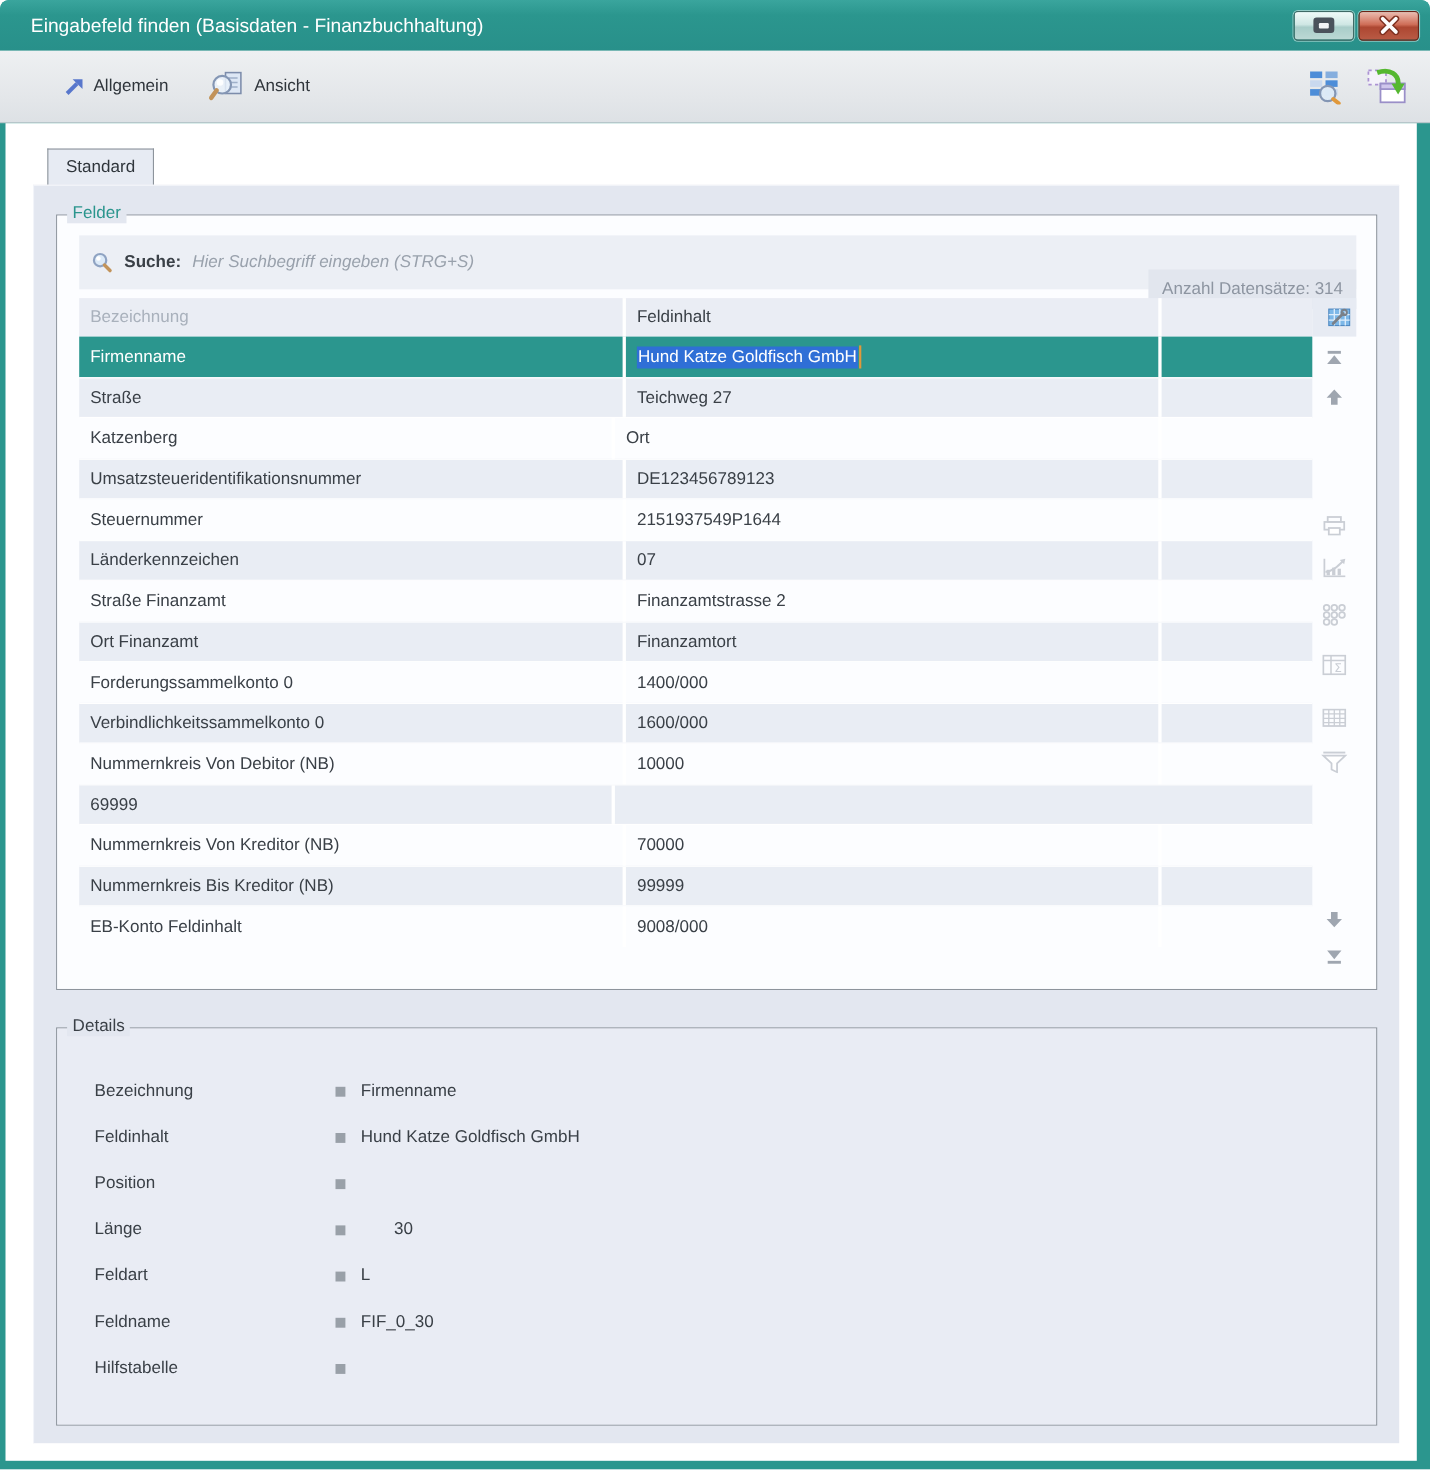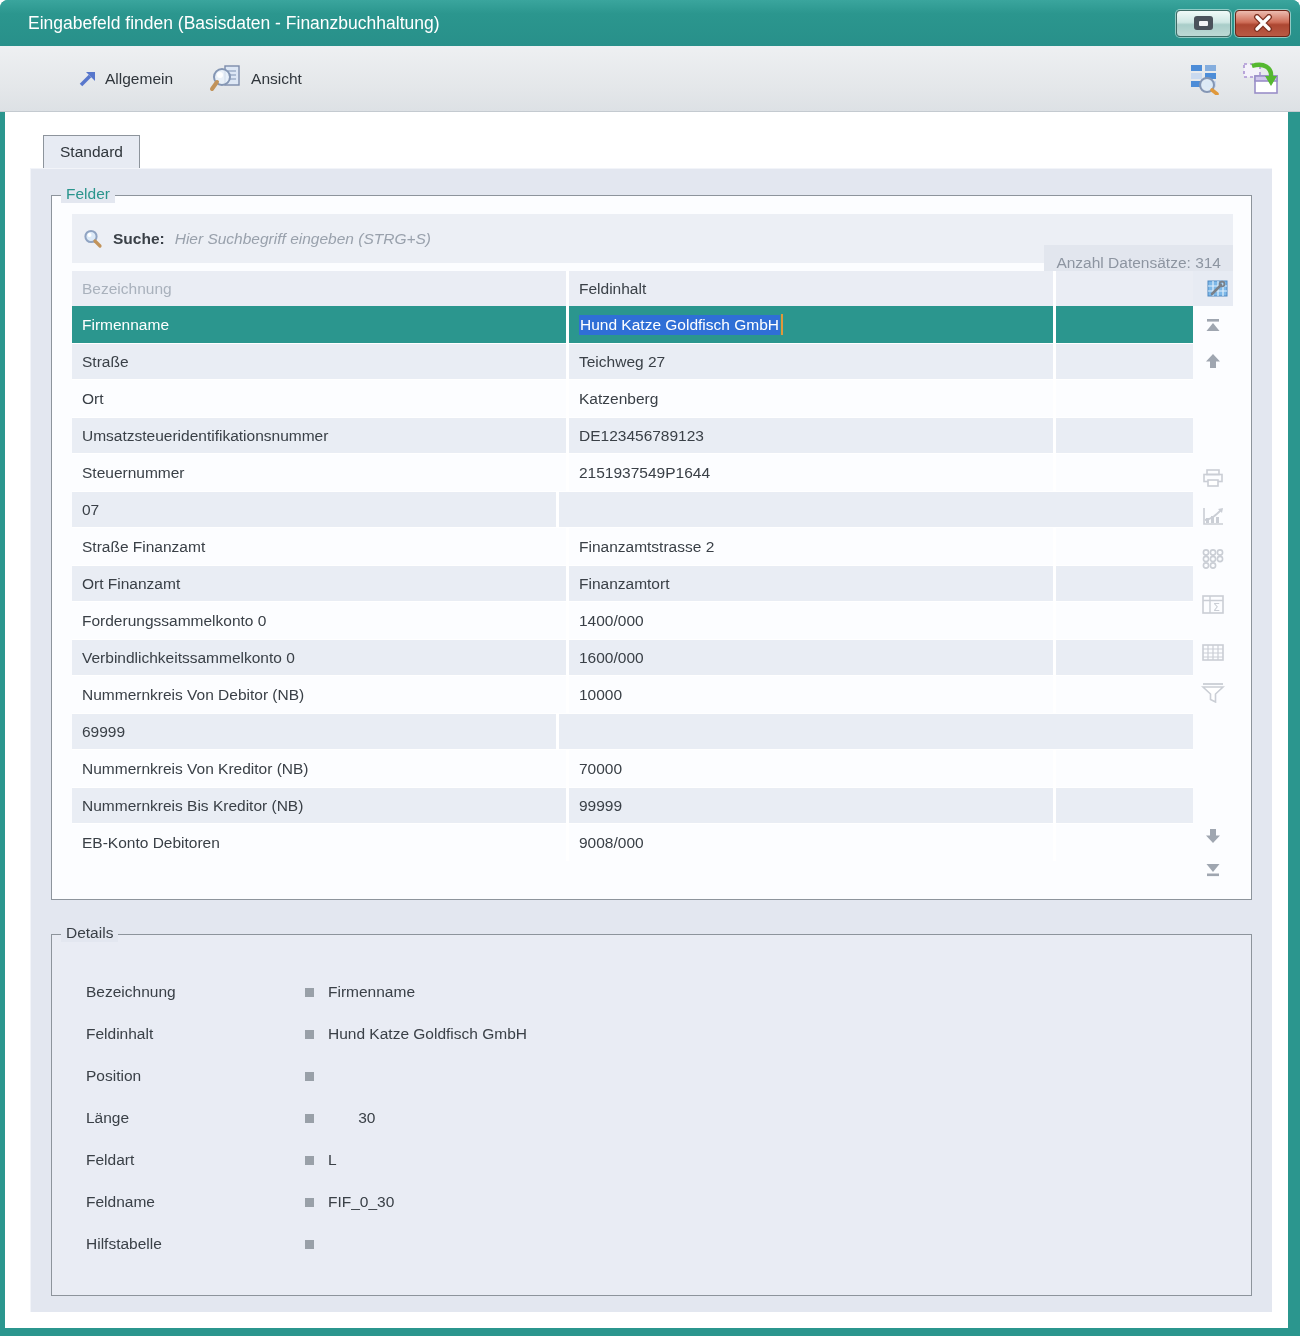--- a/index.html
+++ b/index.html
@@ -22,7 +22,7 @@
   .btn-close { background:linear-gradient(#ecbcb0,#cf6e58 45%,#ad4732 55%,#b95a44); border:1px solid #6e2417; }
 
   
-  .toolbar { height:66px; margin:0 -12px 0 -5px; padding:0 14px 0 72px;
+  .toolbar { height:66px; margin:0 -12px 0 -5px; padding:0 14px 0 52px;
              background:linear-gradient(#eef0f2,#e3e6e9 70%,#dde1e5);
              border-bottom:1px solid #c4cad0; display:flex; align-items:center; gap:10px; }
   .tool-item { display:flex; align-items:center; gap:8px; font-size:15.5px; color:#2f353b; padding:4px 6px; border-radius:3px; }

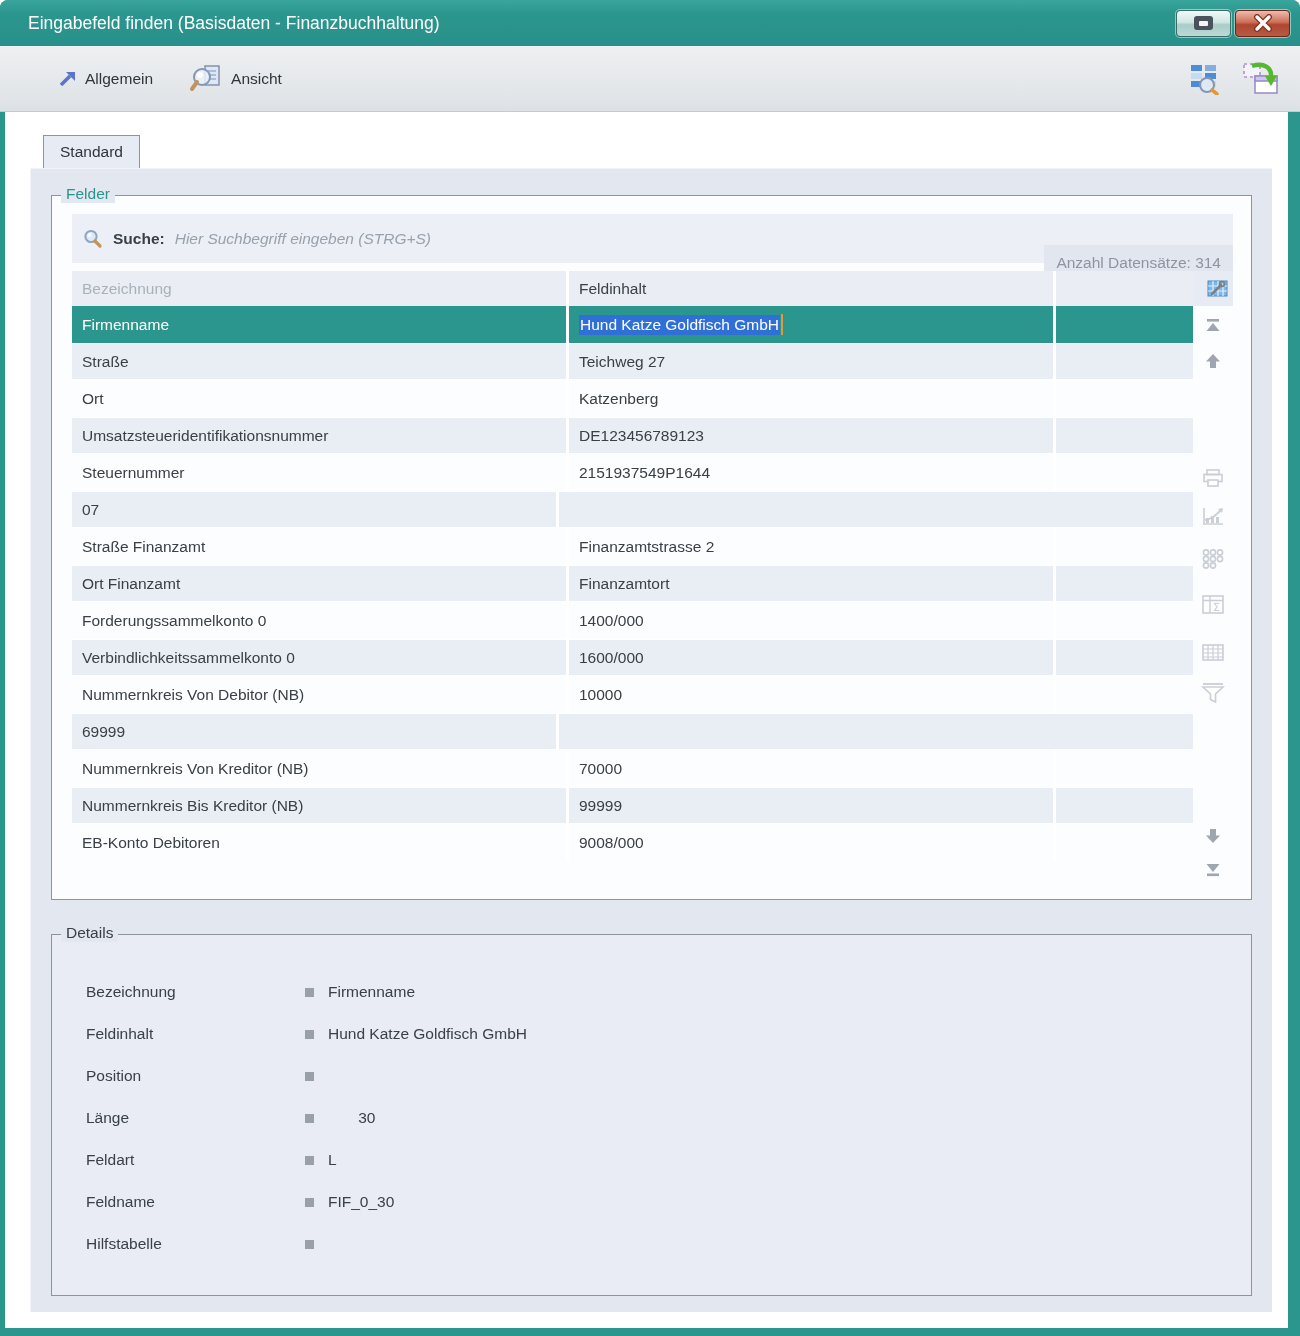--- a/index.html
+++ b/index.html
@@ -194,8 +194,8 @@
                 <div class="td td3"></div>
               </div>
               <div class="trow even">
+                <div class="td td2">Katzenberg</div>
                 <div class="td td1">Ort</div>
-                <div class="td td2">Katzenberg</div>
                 <div class="td td3"></div>
               </div>
               <div class="trow odd">

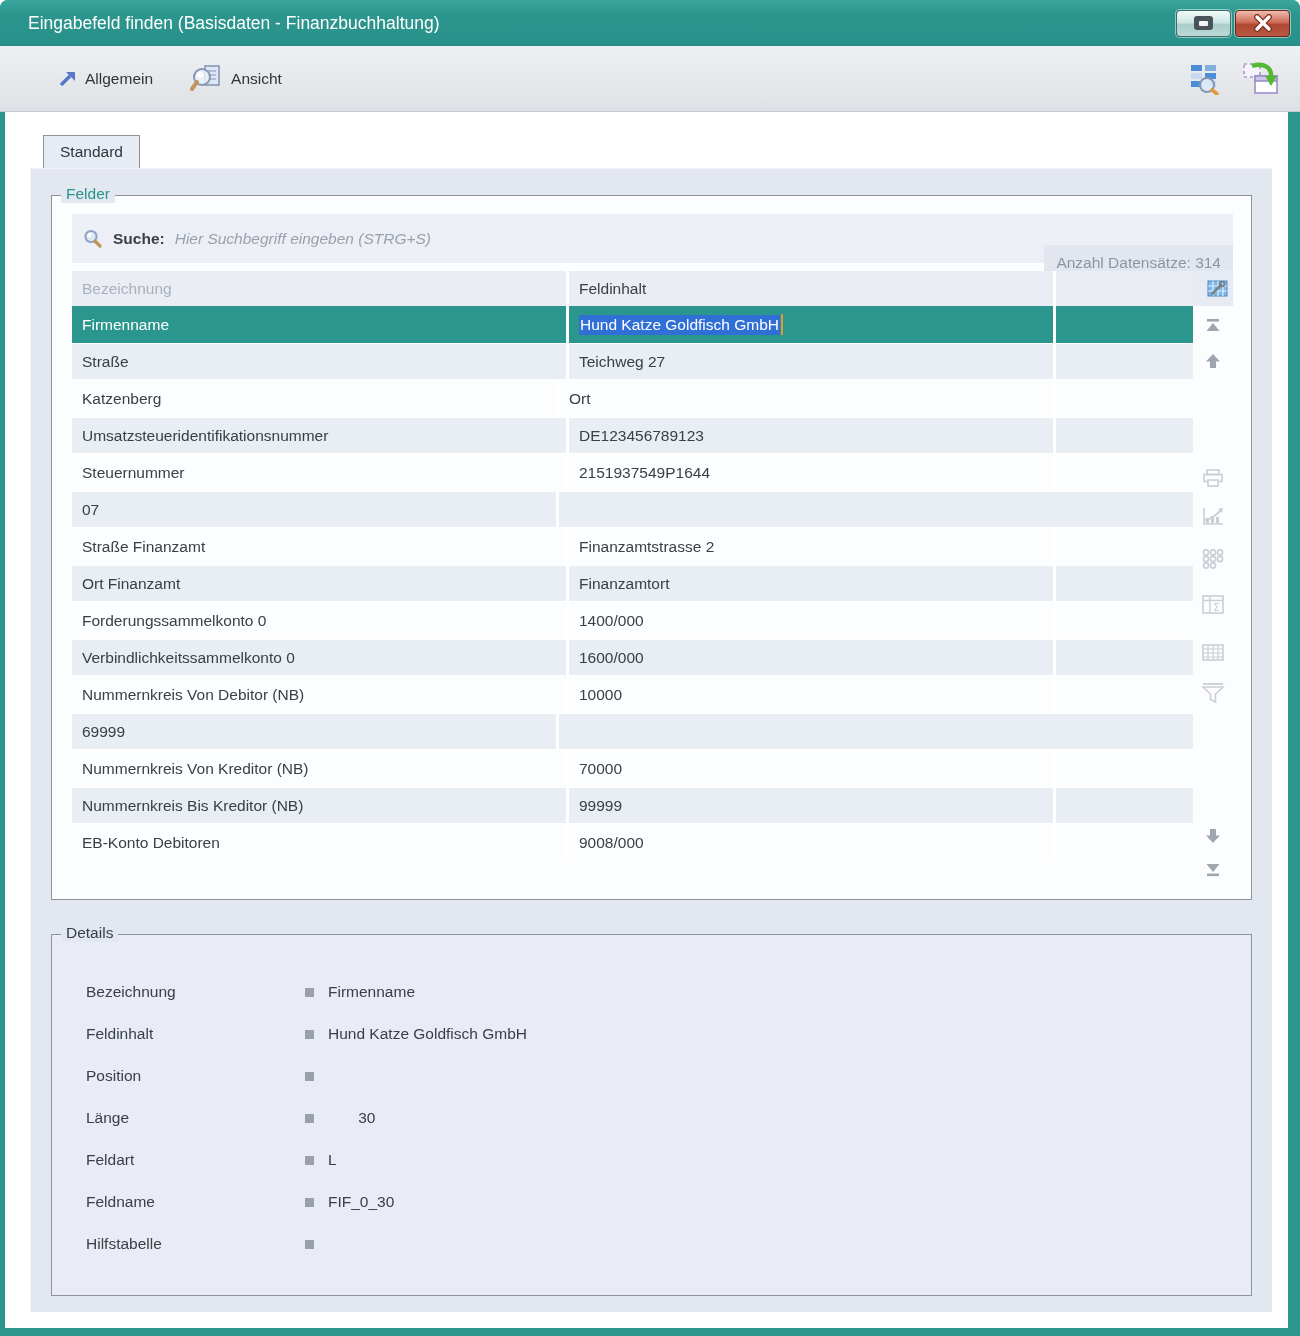--- a/index.html
+++ b/index.html
@@ -209,6 +209,7 @@
                 <div class="td td3"></div>
               </div>
               <div class="trow odd">
+                <div class="td td1">Länderkennzeichen</div>
                 <div class="td td2">07</div>
                 <div class="td td3"></div>
               </div>

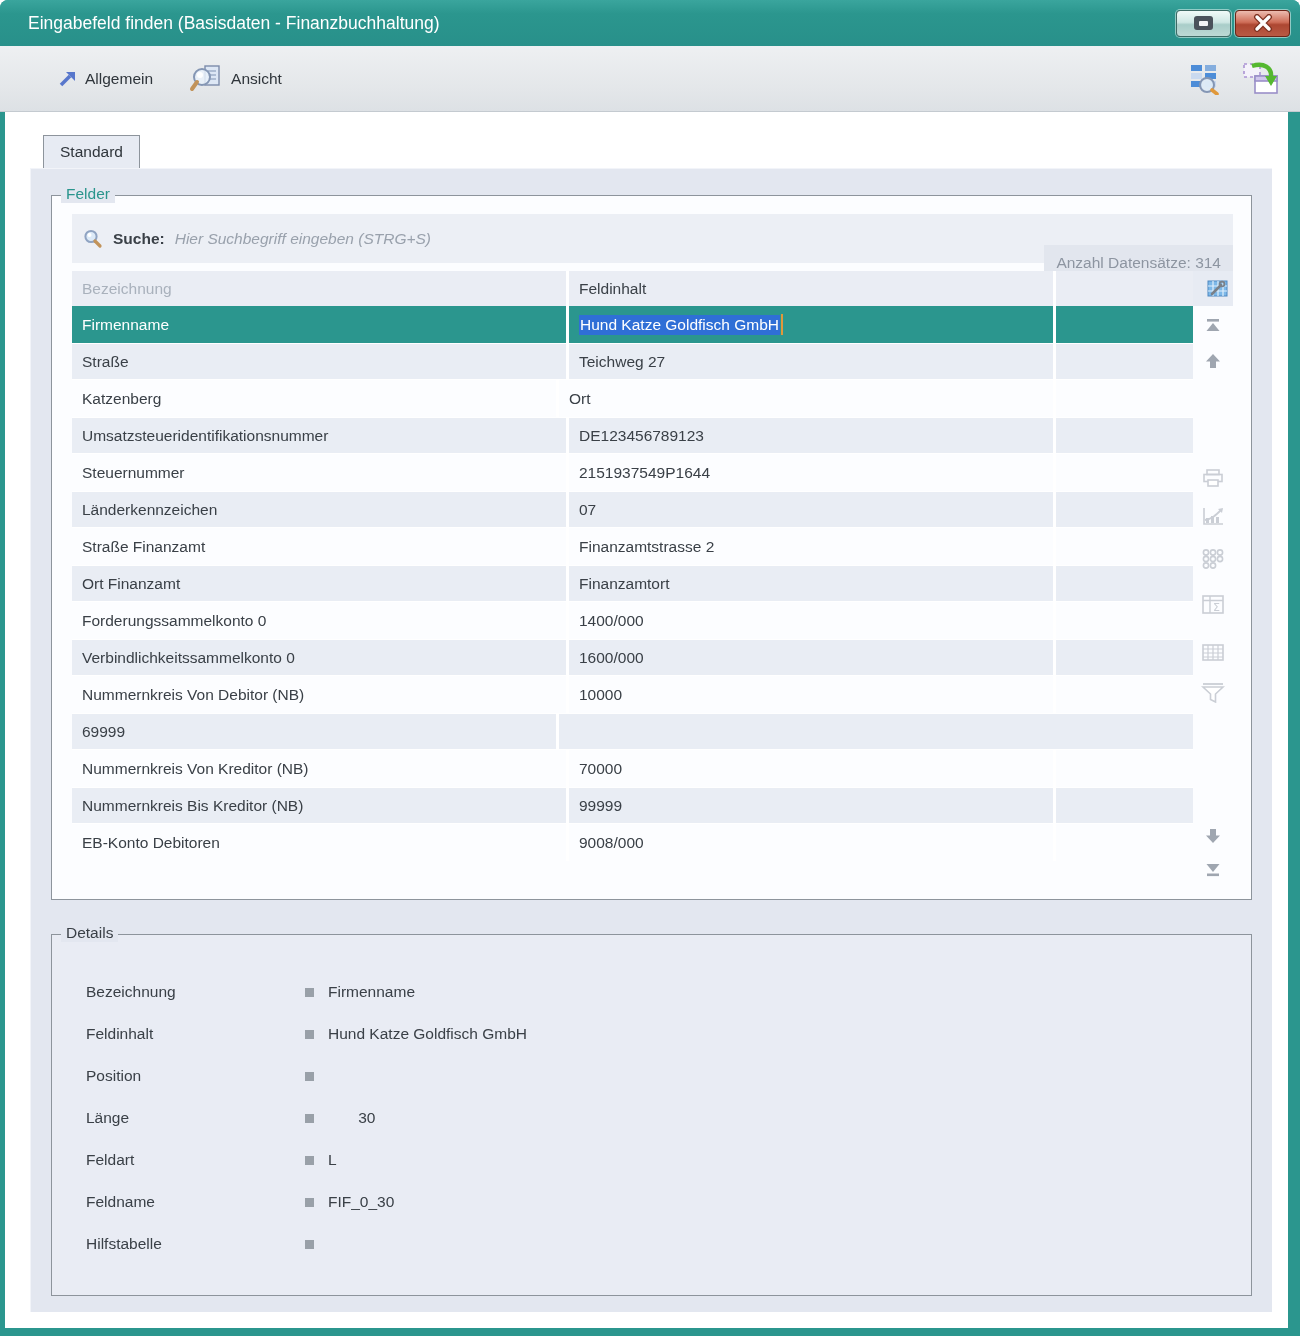--- a/index.html
+++ b/index.html
@@ -253,7 +253,7 @@
                 <div class="td td3"></div>
               </div>
               <div class="trow even">
-                <div class="td td1">EB-Konto Debitoren</div>
+                <div class="td td1">EB-Konto Feldinhalt</div>
                 <div class="td td2">9008/000</div>
                 <div class="td td3"></div>
               </div>

